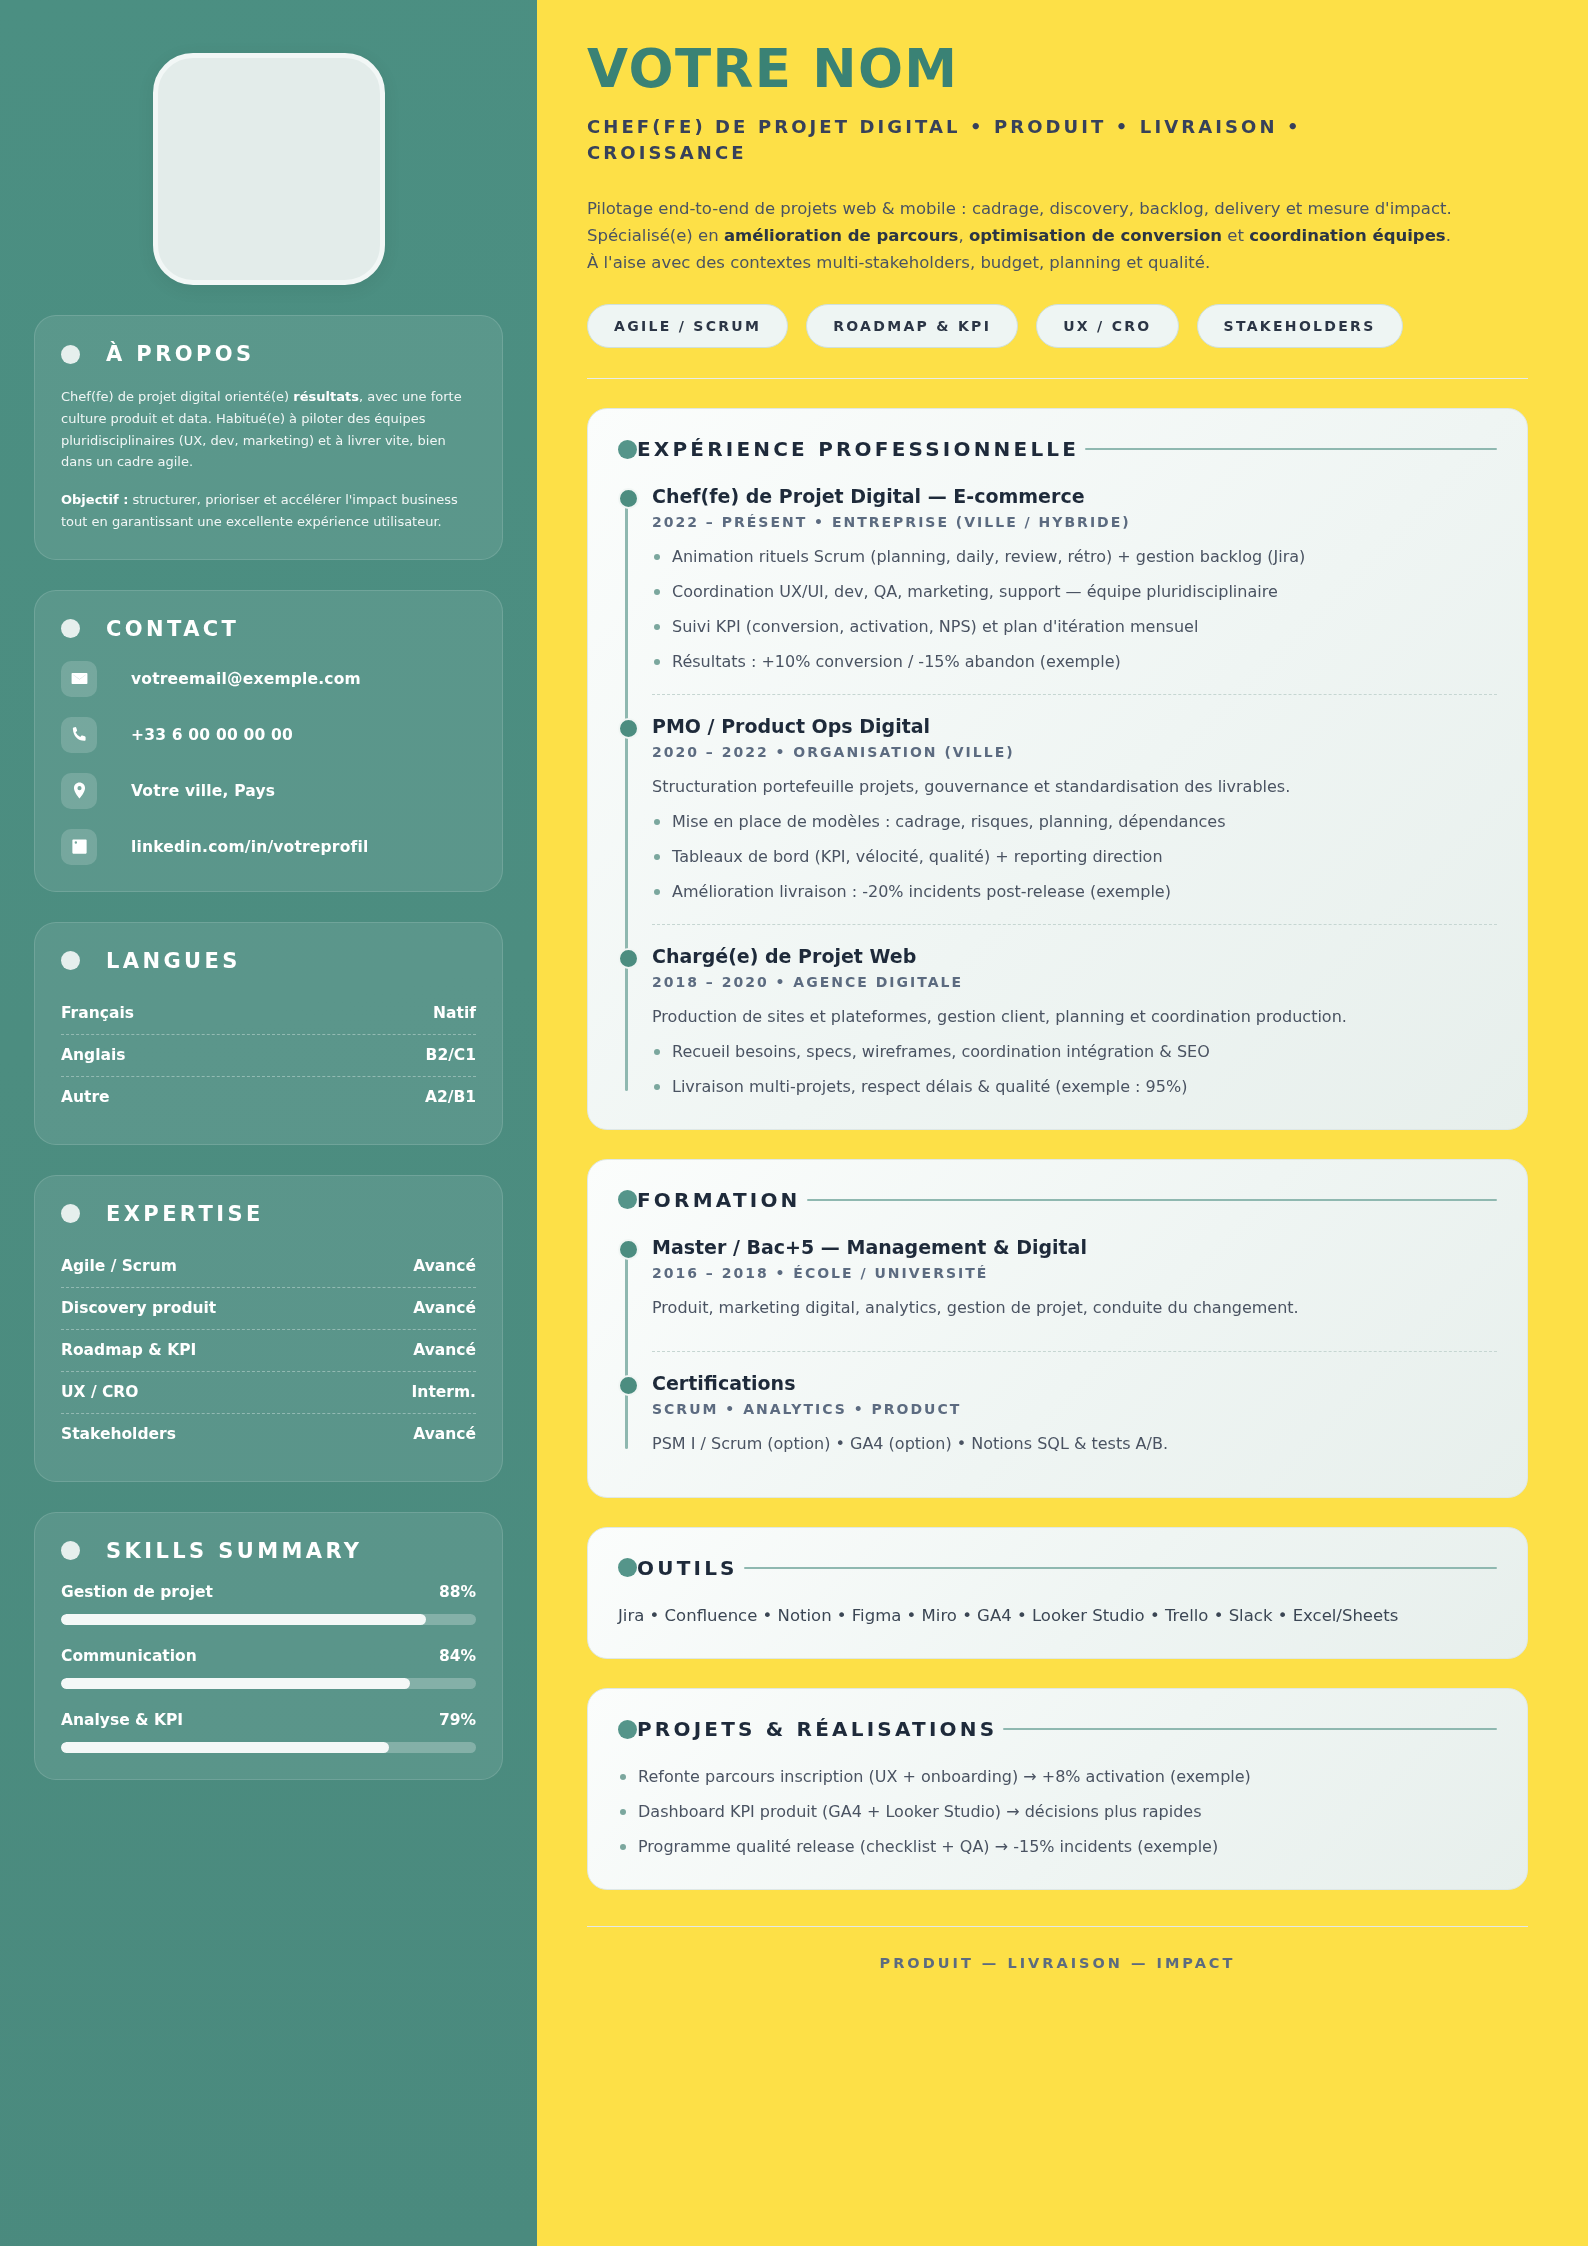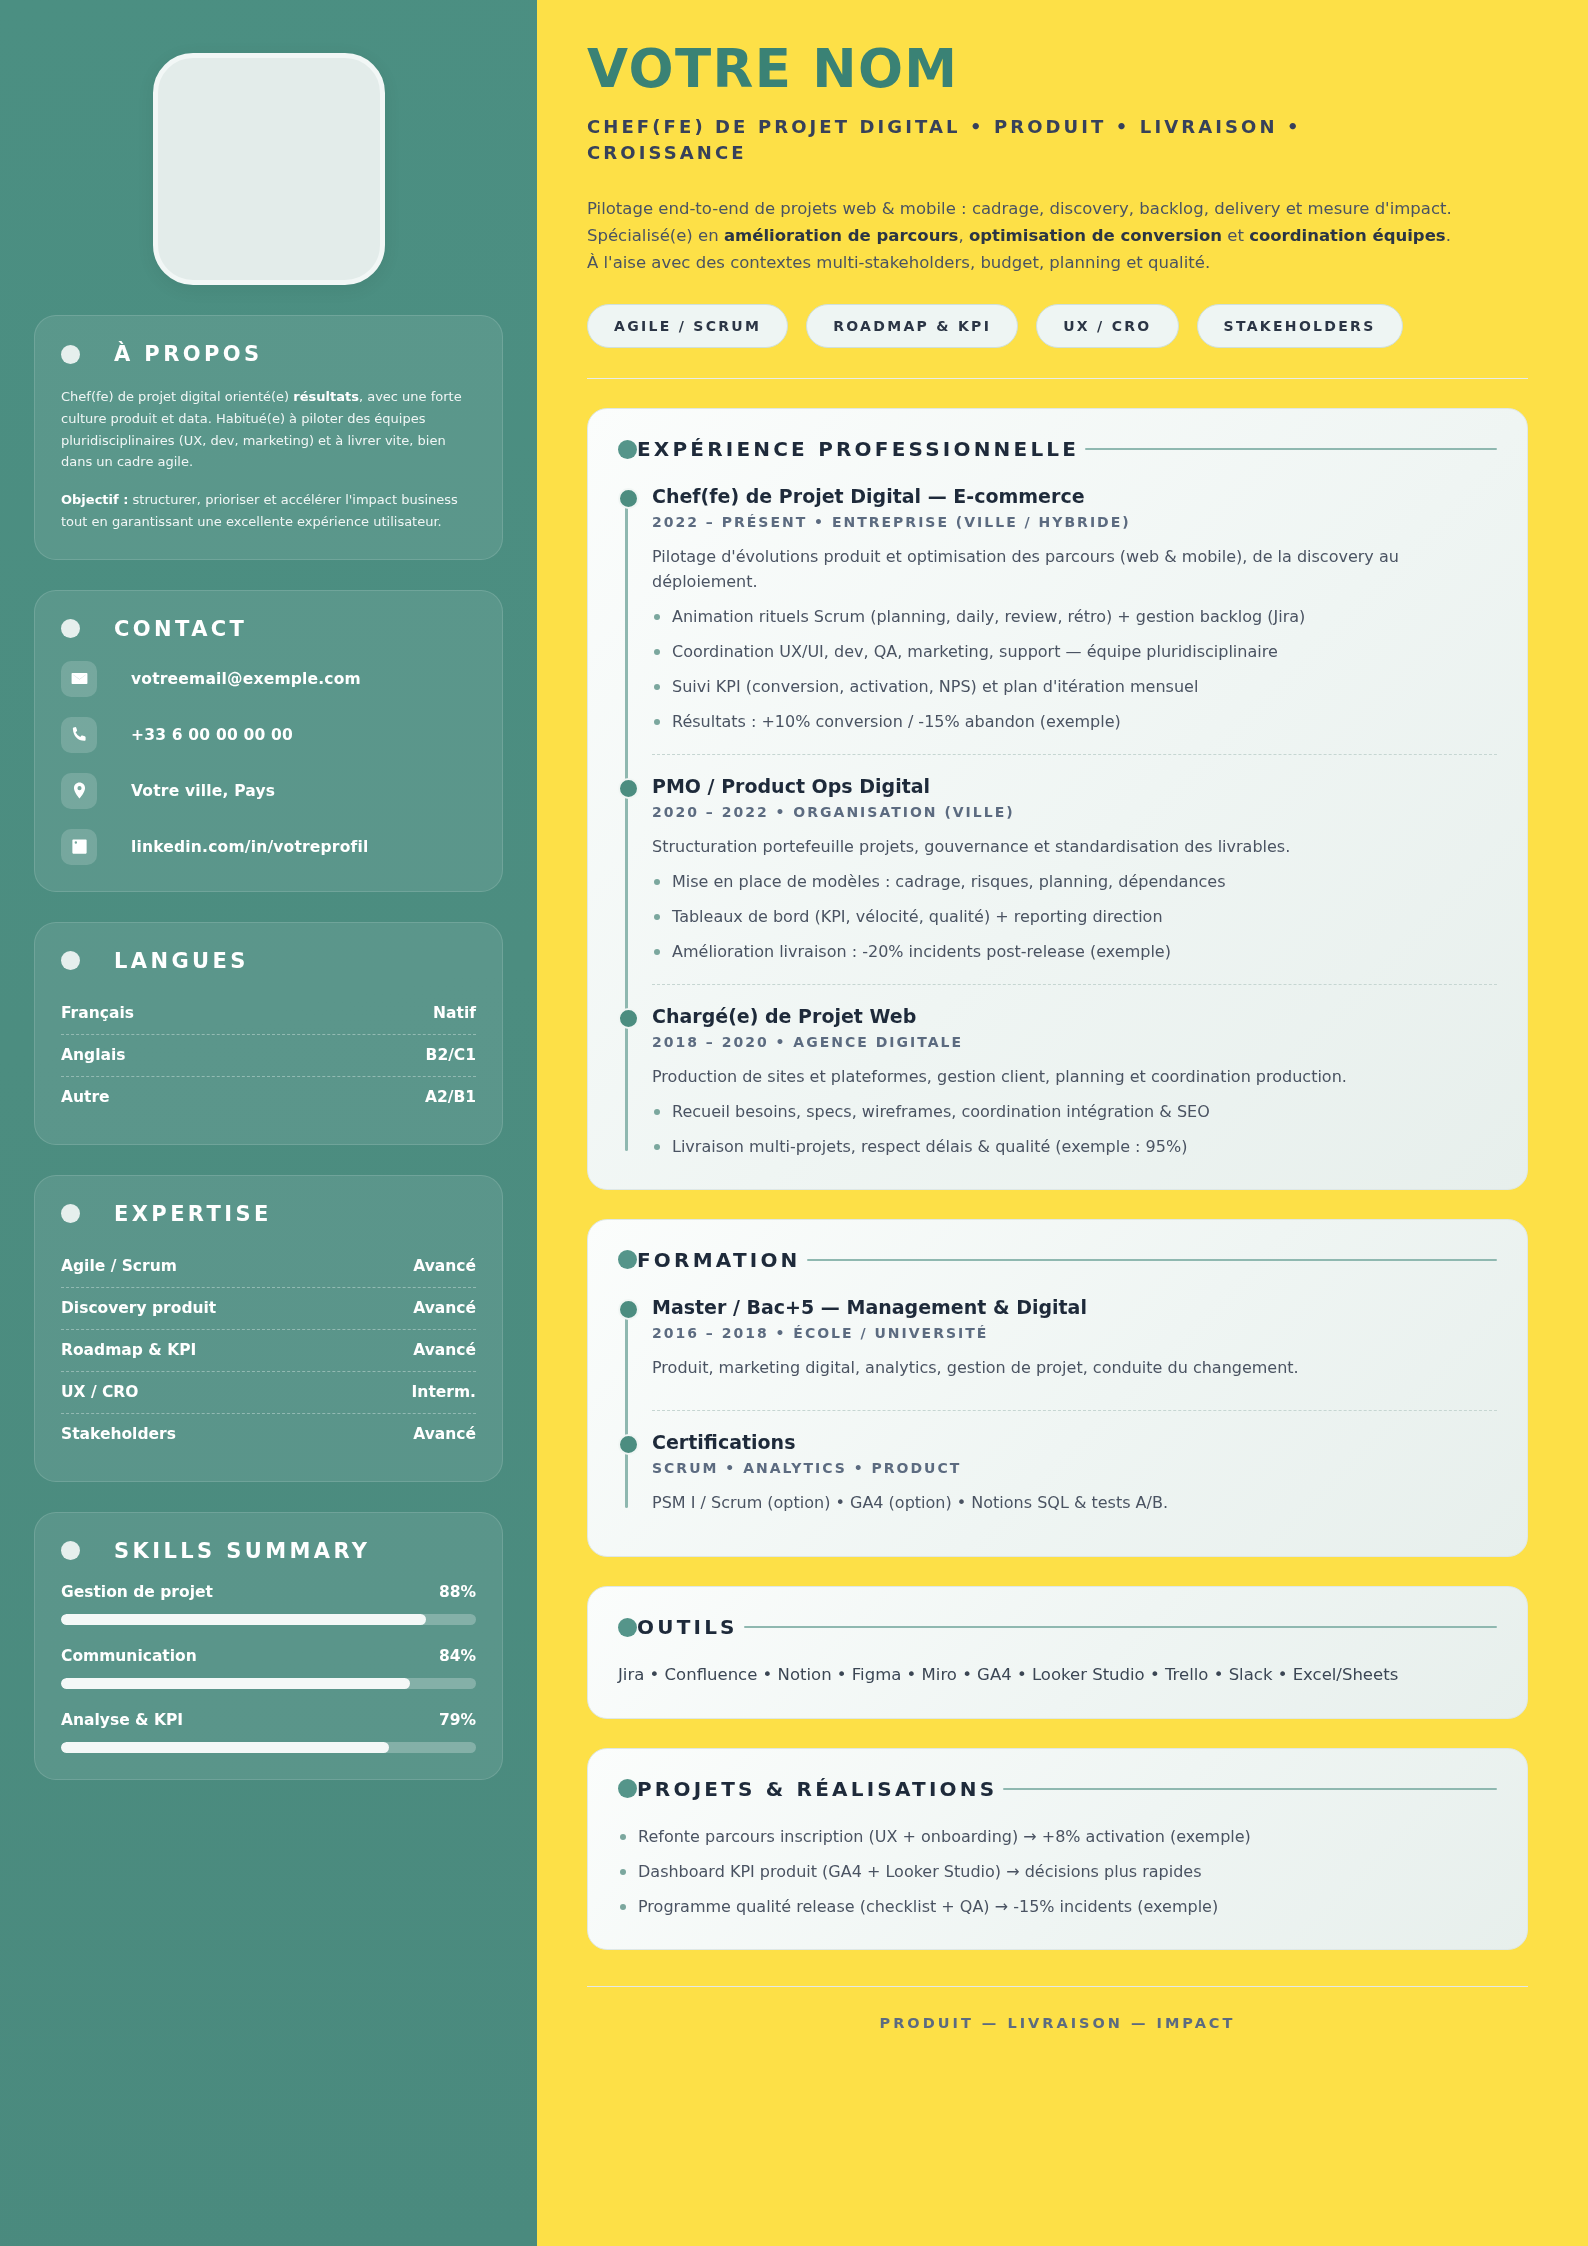--- a/index.html
+++ b/index.html
@@ -41,7 +41,7 @@
     padding: 26px 26px 26px 26px;
   }
 
-  .card-head { display: flex; align-items: center; gap: 34px; margin-bottom: 20px; }
+  .card-head { display: flex; align-items: center; gap: 26px; margin-bottom: 20px; }
   .dot-white {
     width: 19px; height: 19px; border-radius: 50%;
     background: #e6efed; flex: 0 0 19px;

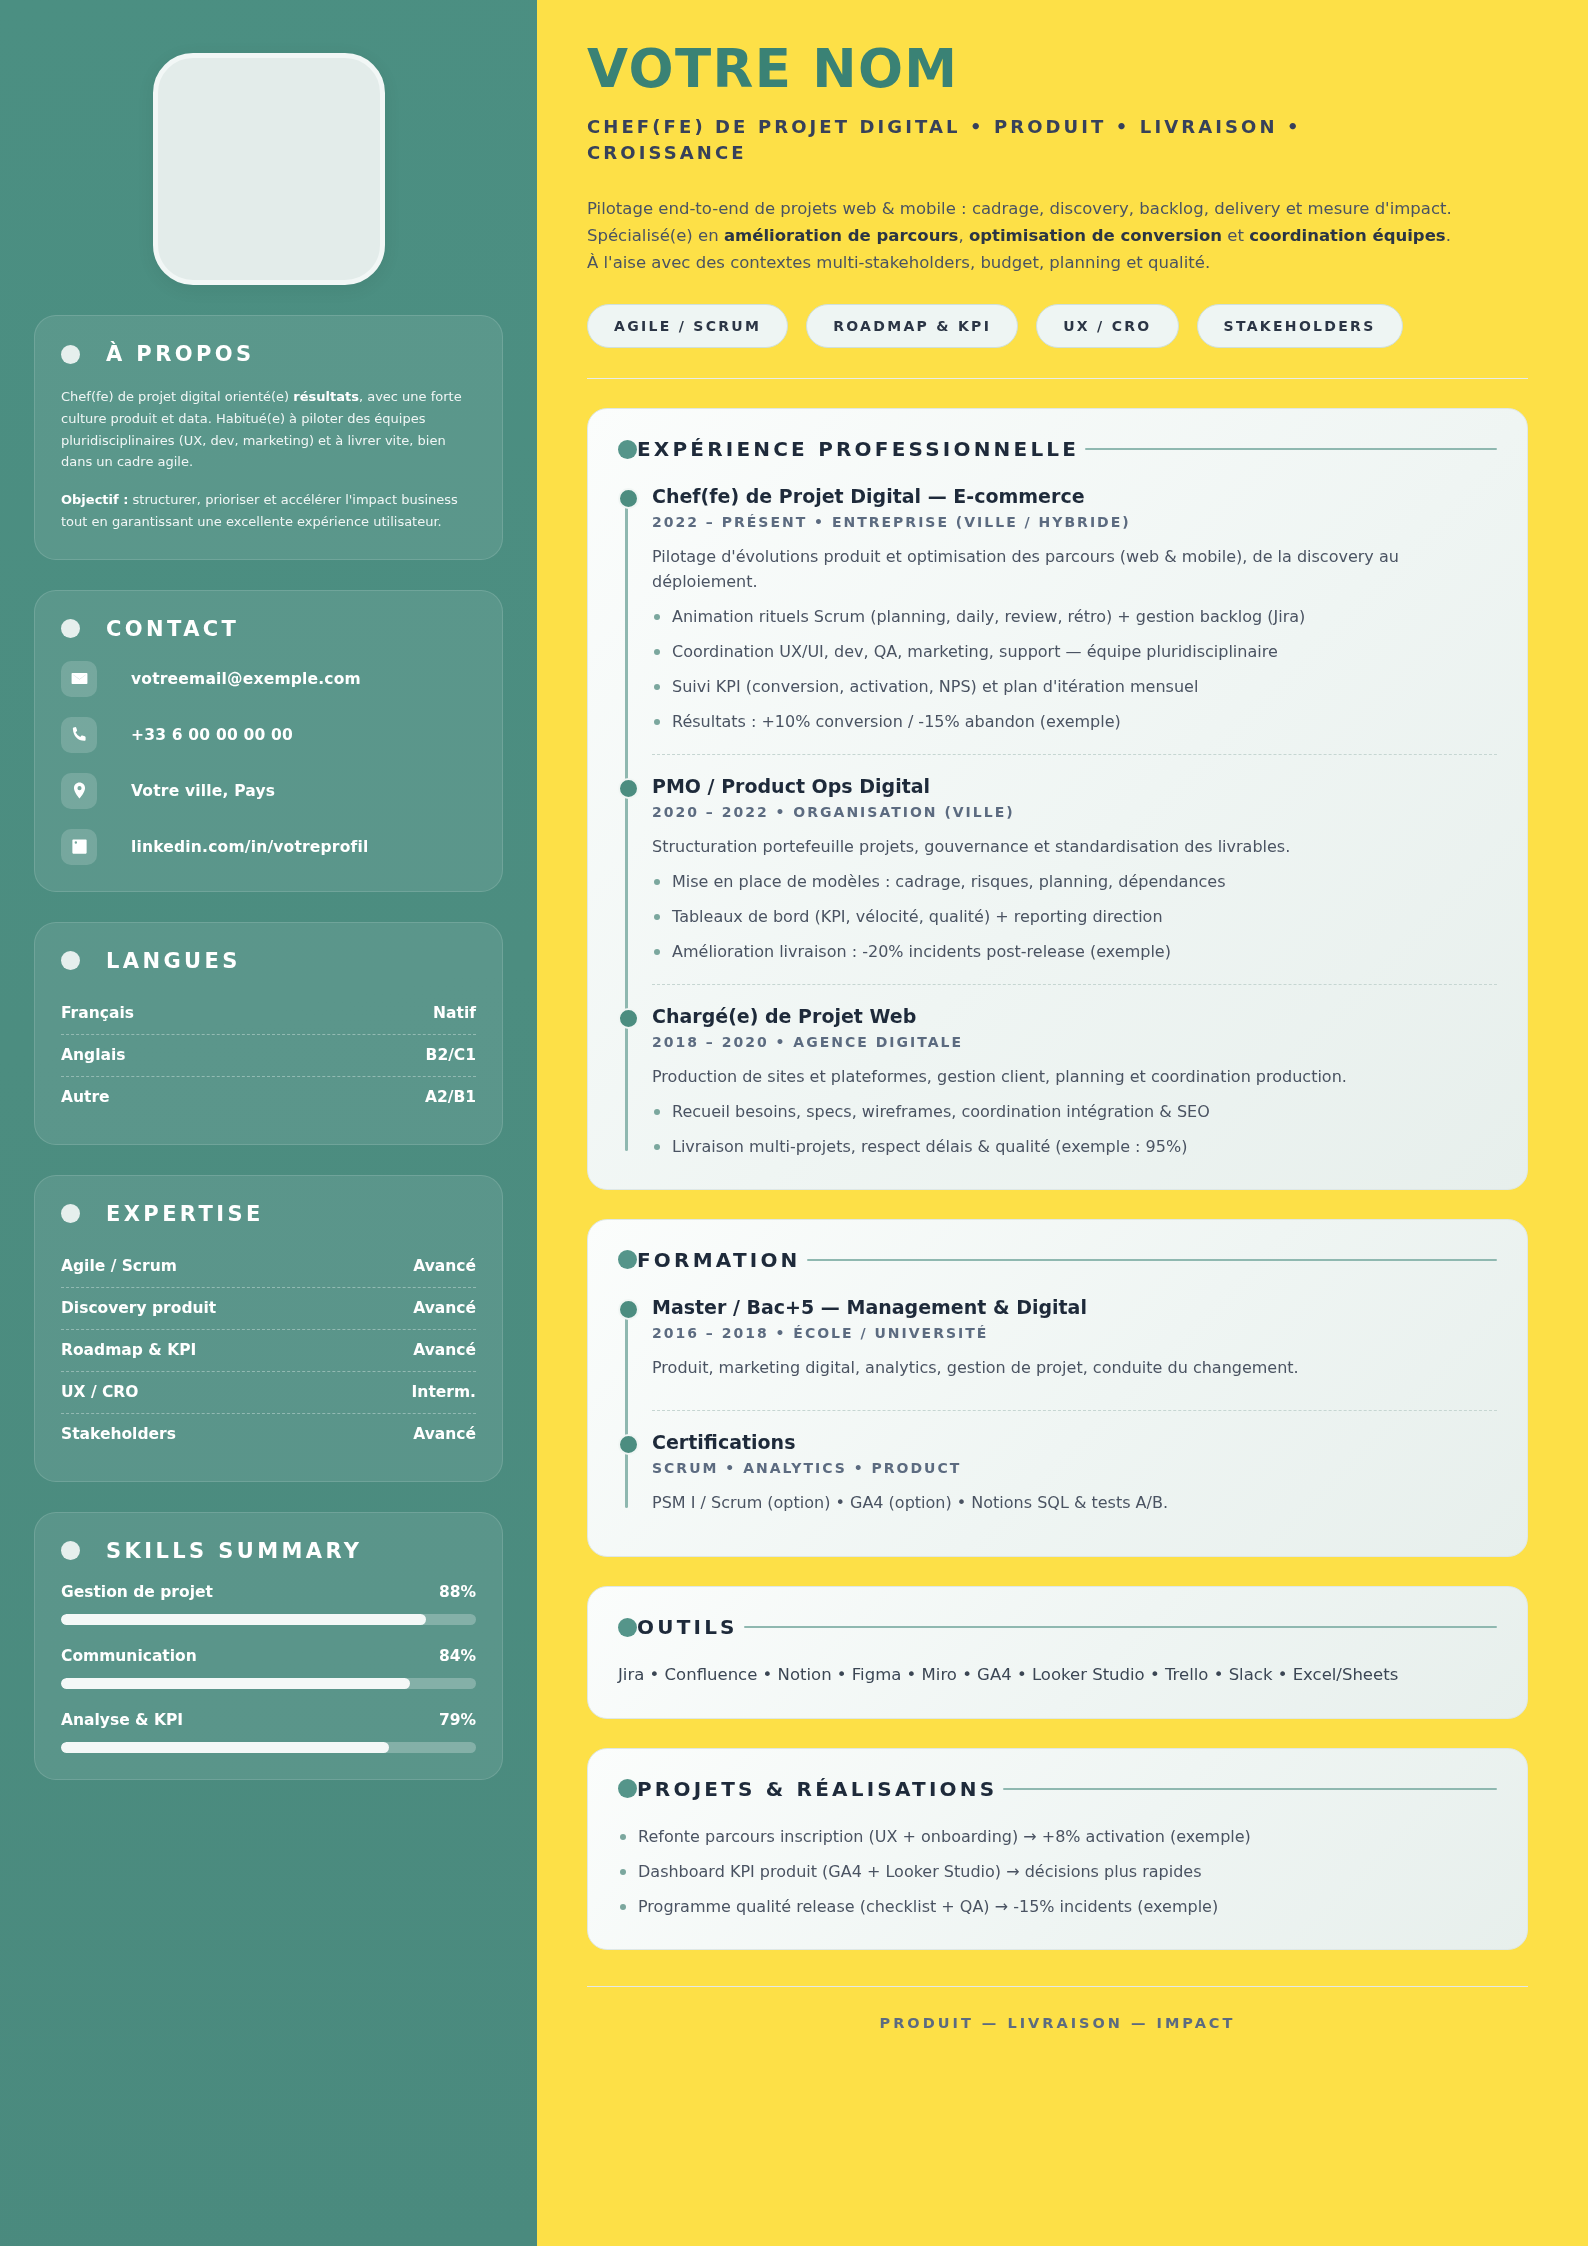--- a/index.html
+++ b/index.html
@@ -383,7 +383,6 @@
         <div class="tl-item">
           <div class="job-title">Chef(fe) de Projet Digital — E-commerce</div>
           <div class="job-meta">2022 – PRÉSENT • ENTREPRISE (VILLE / HYBRIDE)</div>
-          <div class="job-desc">Pilotage d'évolutions produit et optimisation des parcours (web &amp; mobile), de la discovery au déploiement.</div>
           <ul class="blist">
             <li>Animation rituels Scrum (planning, daily, review, rétro) + gestion backlog (Jira)</li>
             <li>Coordination UX/UI, dev, QA, marketing, support — équipe pluridisciplinaire</li>

